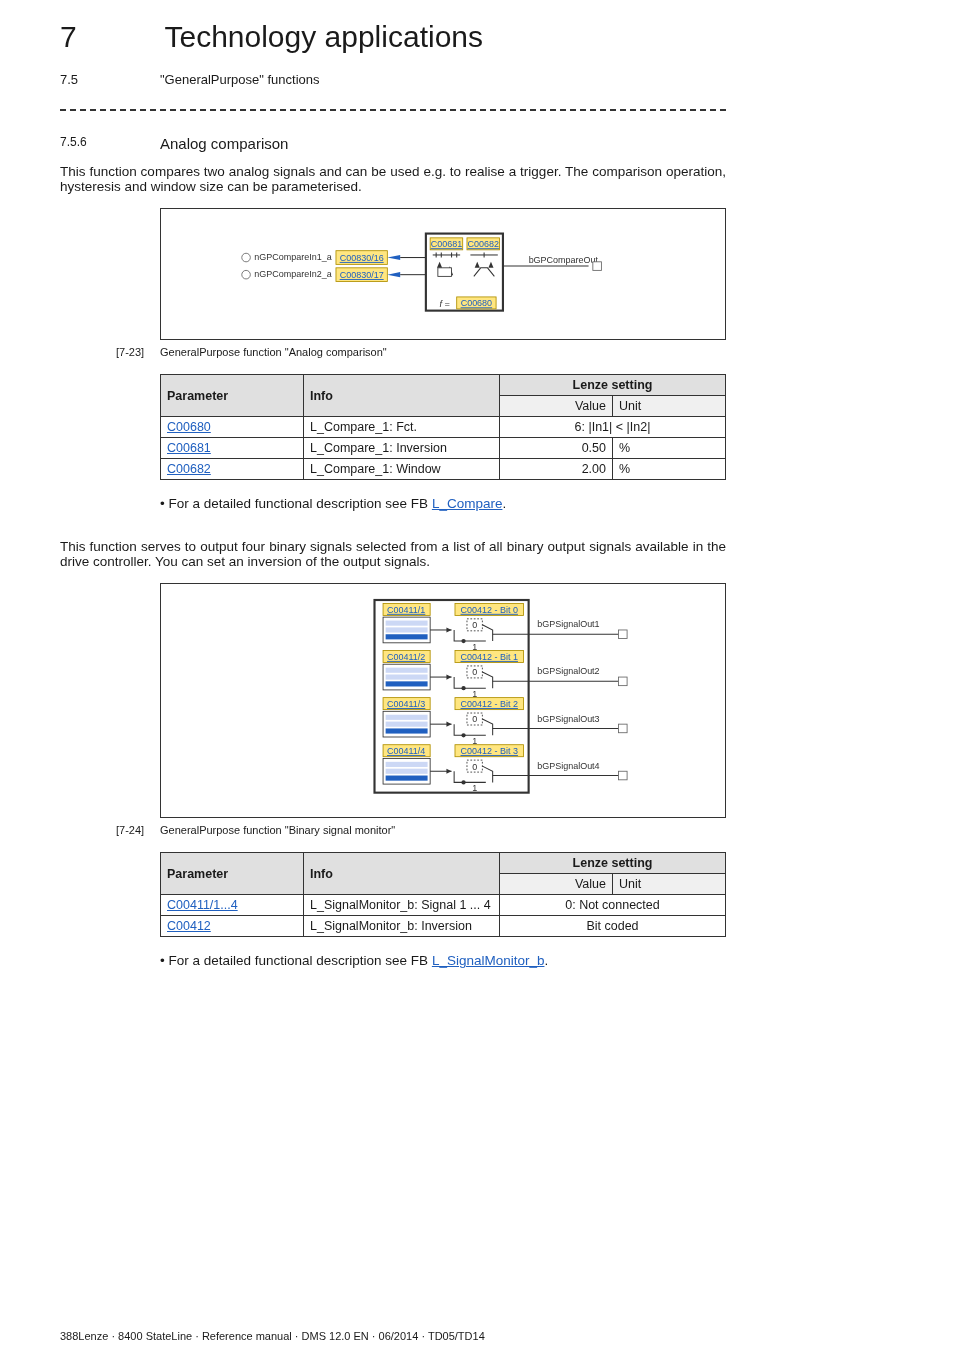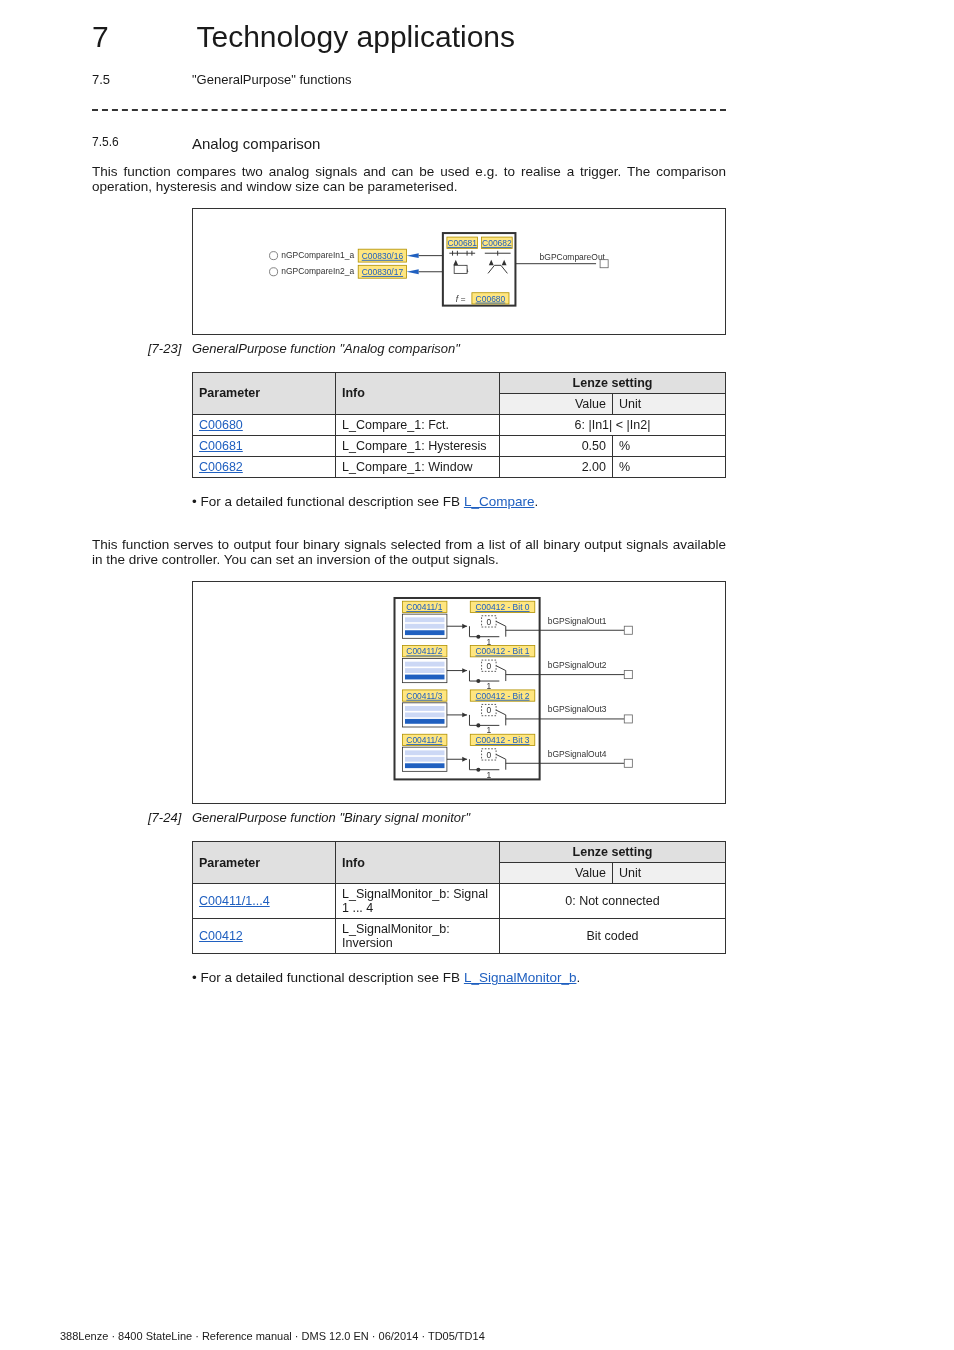--- a/index.html
+++ b/index.html
@@ -12,7 +12,7 @@
     width: 786px;
     min-height: 1350px;
     box-sizing: border-box;
-    padding: 20px 60px 30px 92px;
+    padding: 20px 60px 30px 60px;
     position: relative;
   }
   .chapter-num {

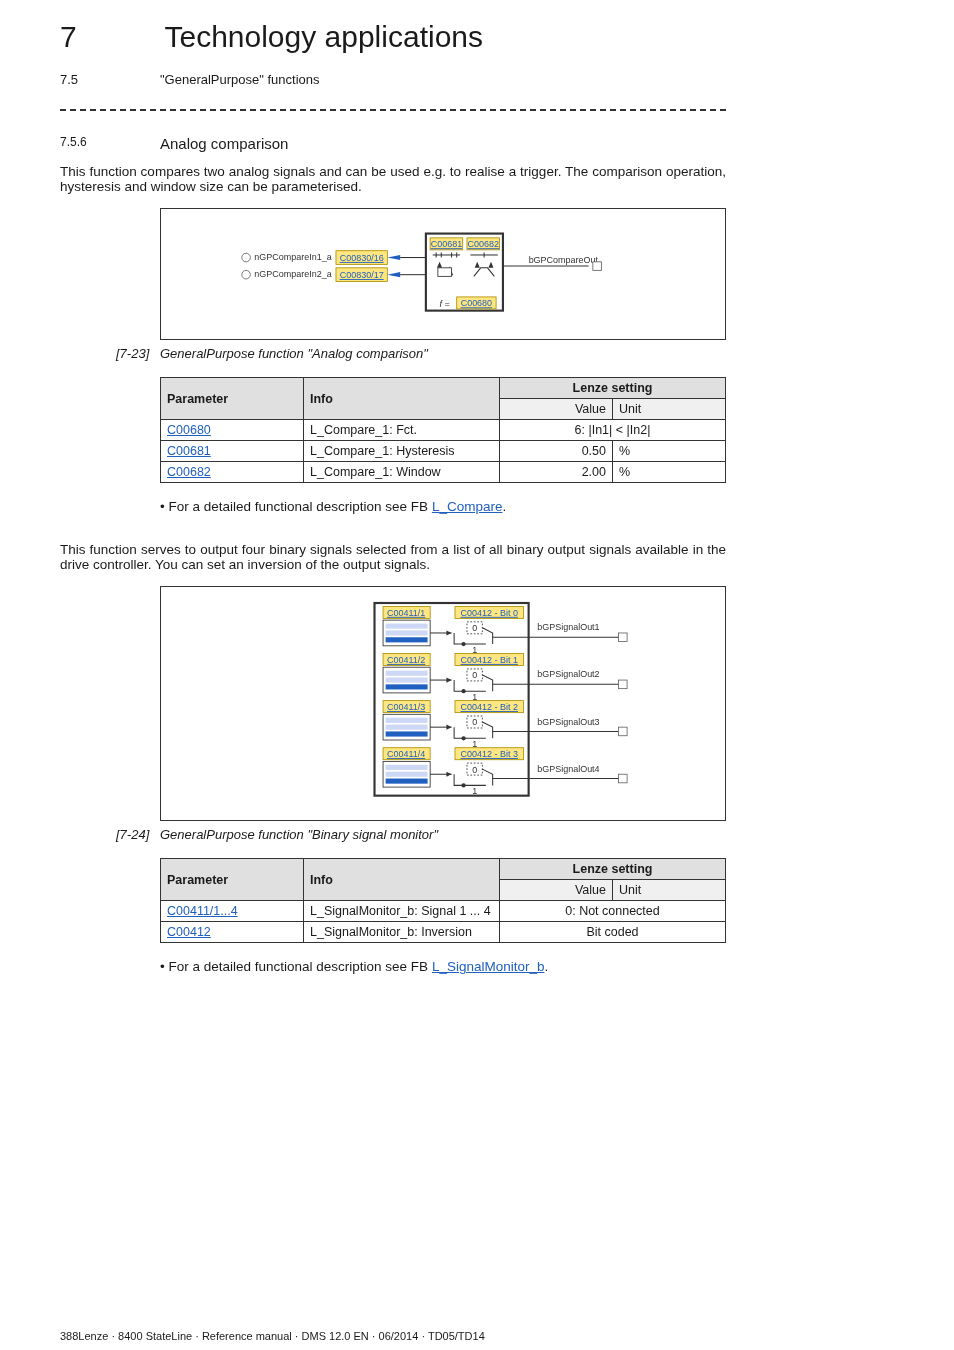--- a/index.html
+++ b/index.html
@@ -67,9 +67,8 @@
   }
   .figure-caption {
     display: flex;
-    font-size: 13px;
+    font-size: 11px;
     margin-bottom: 16px;
-    font-style: italic;
   }
   .figure-caption .fc-num {
     width: 44px;

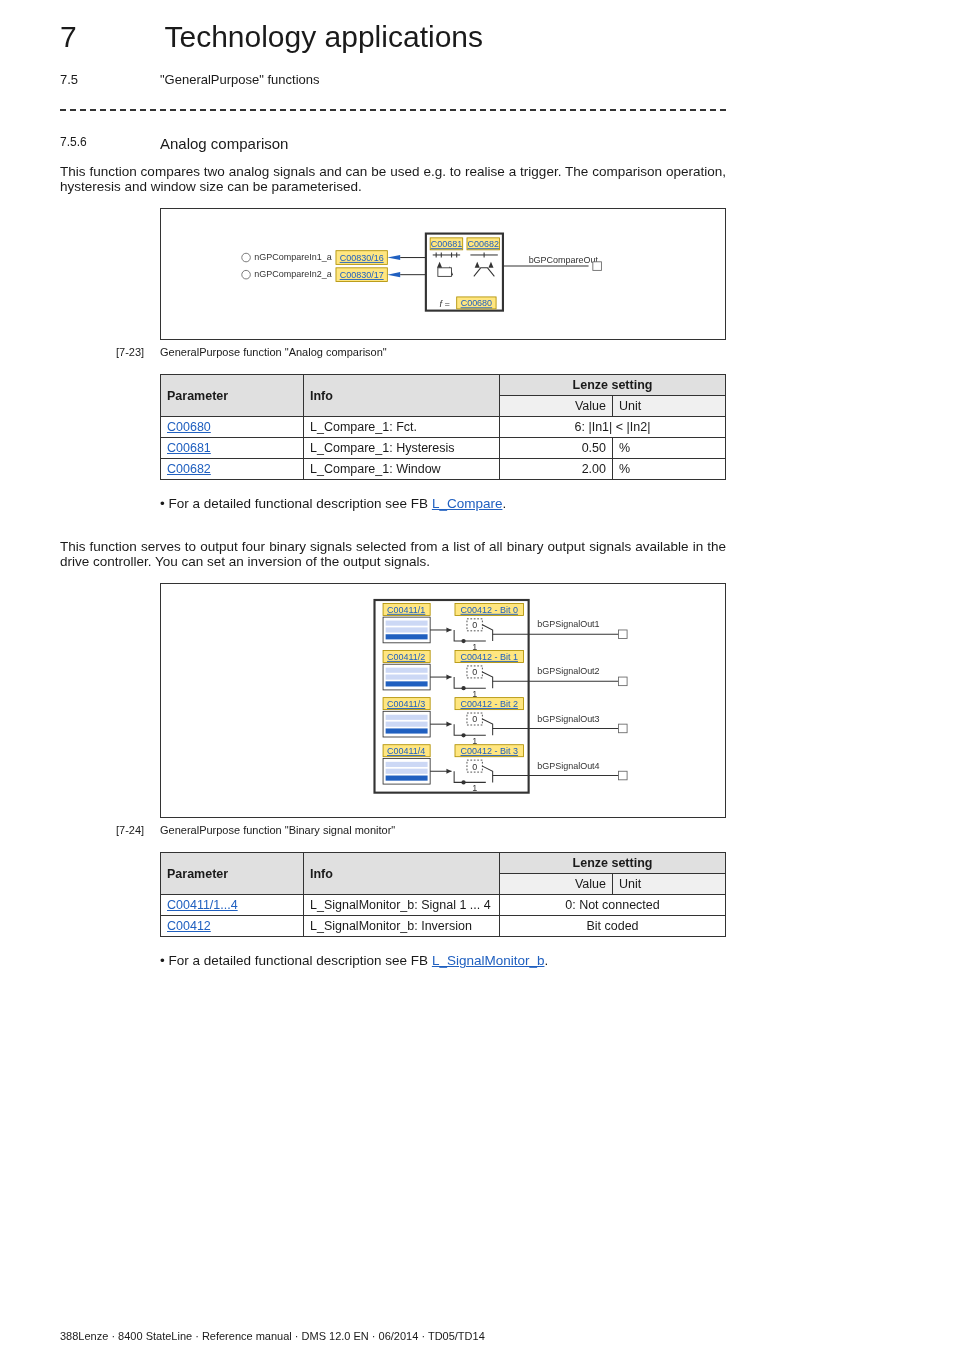--- a/index.html
+++ b/index.html
@@ -221,7 +221,7 @@
       </tr>
       <tr>
         <td><span class="link">C00681</span></td>
-        <td>L_Compare_1: Hysteresis</td>
+        <td>L_Compare_1: Inversion</td>
         <td class="value">0.50</td>
         <td>%</td>
       </tr>

